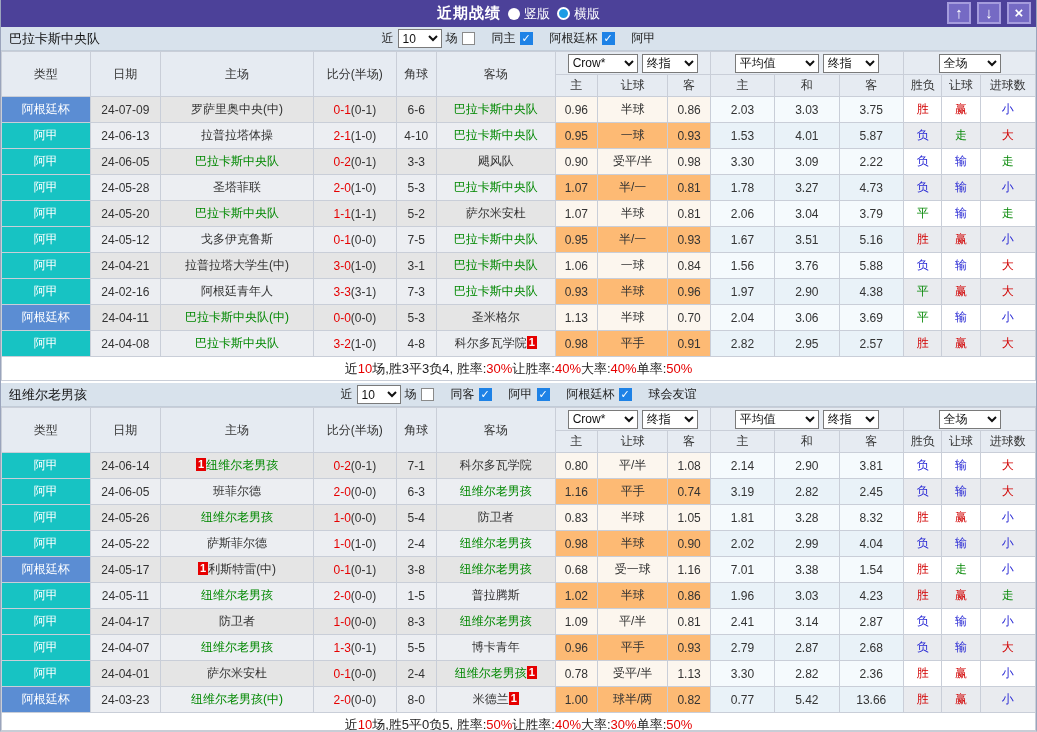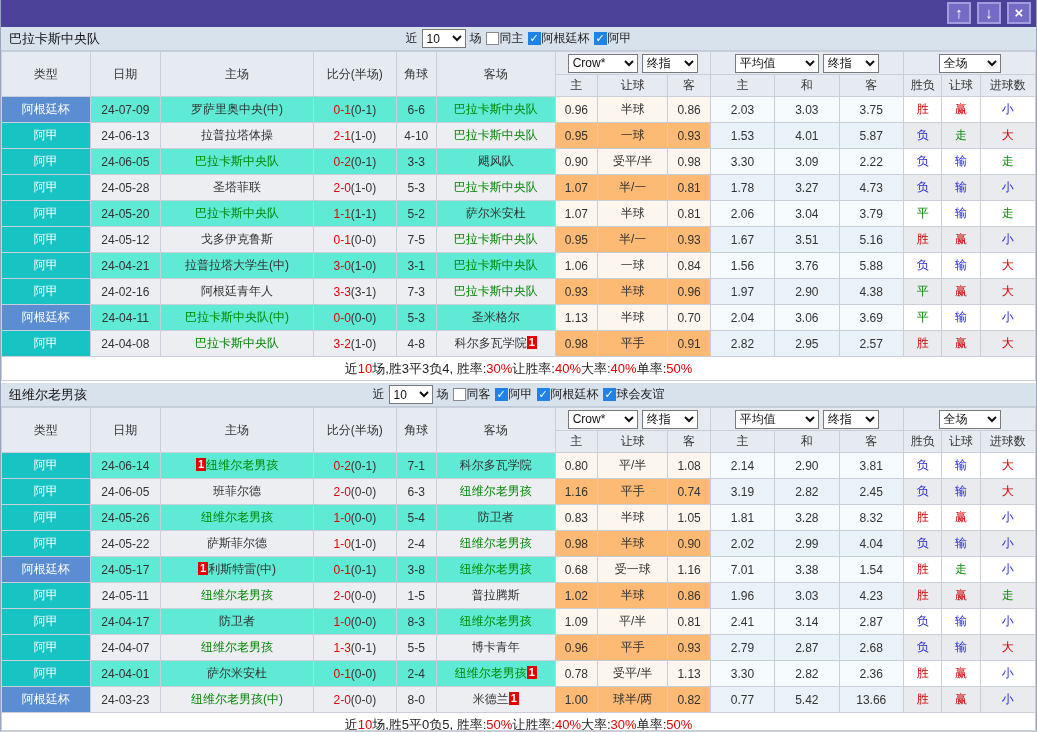--- a/index.html
+++ b/index.html
@@ -48,6 +48,13 @@
 
 <div class="window">
   <div class="titlebar">
+    <div class="tb-center">
+      <span class="tb-title">近期战绩</span>
+      <span class="radio"></span>
+      <span class="radio-label">竖版</span>
+      <span class="radio sel"></span>
+      <span class="radio-label">横版</span>
+    </div>
     <div class="tb-buttons">
       <div class="tb-btn">↑</div>
       <div class="tb-btn">↓</div>

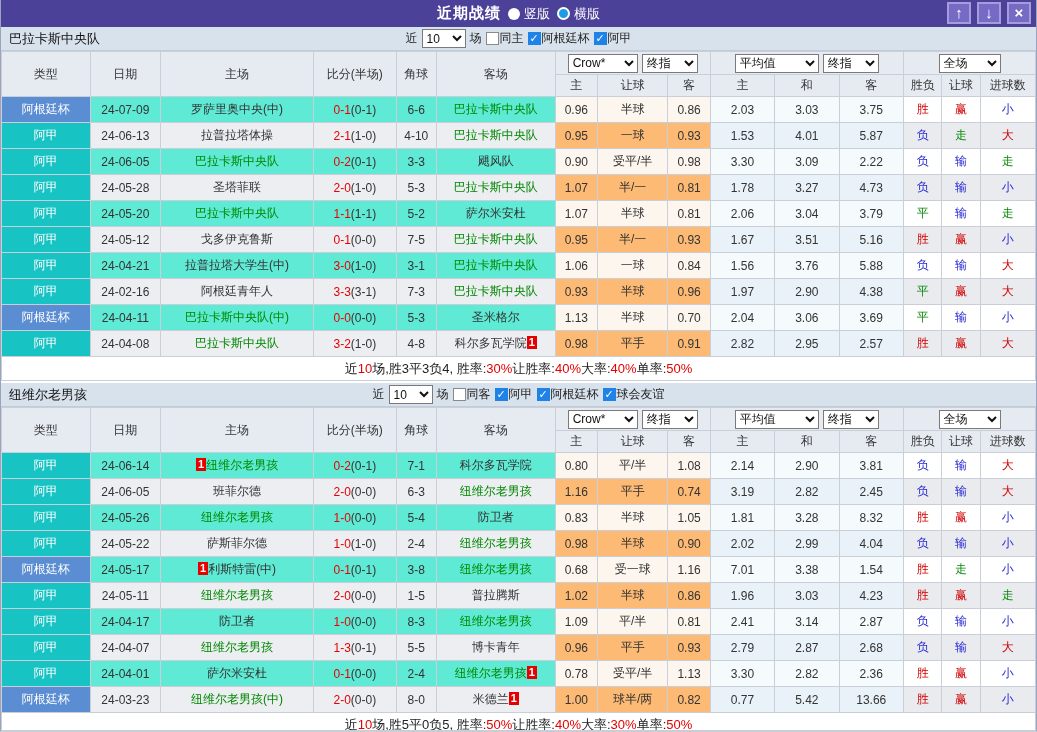--- a/index.html
+++ b/index.html
@@ -18,7 +18,7 @@
   .team-name{position:absolute;left:8px;font-size:13px;color:#111;}
   .filter{margin:0 auto;display:flex;align-items:center;gap:4px;font-size:12px;color:#222;}
   select{font-size:12px;height:19px;border:1px solid #7a7a7a;background:#fff;color:#111;}
-  .cb-wrap{display:inline-flex;align-items:center;gap:1px;cursor:pointer;}
+  .cb-wrap{display:inline-flex;align-items:center;gap:17px;cursor:pointer;}
   .cb{width:13px;height:13px;box-sizing:border-box;display:inline-block;}
   .cb-un{background:#fff;border:1px solid #8a8a8a;}
   .cb-ck{background:#1e82e6;color:#fff;font-size:11px;line-height:13px;text-align:center;font-weight:bold;}

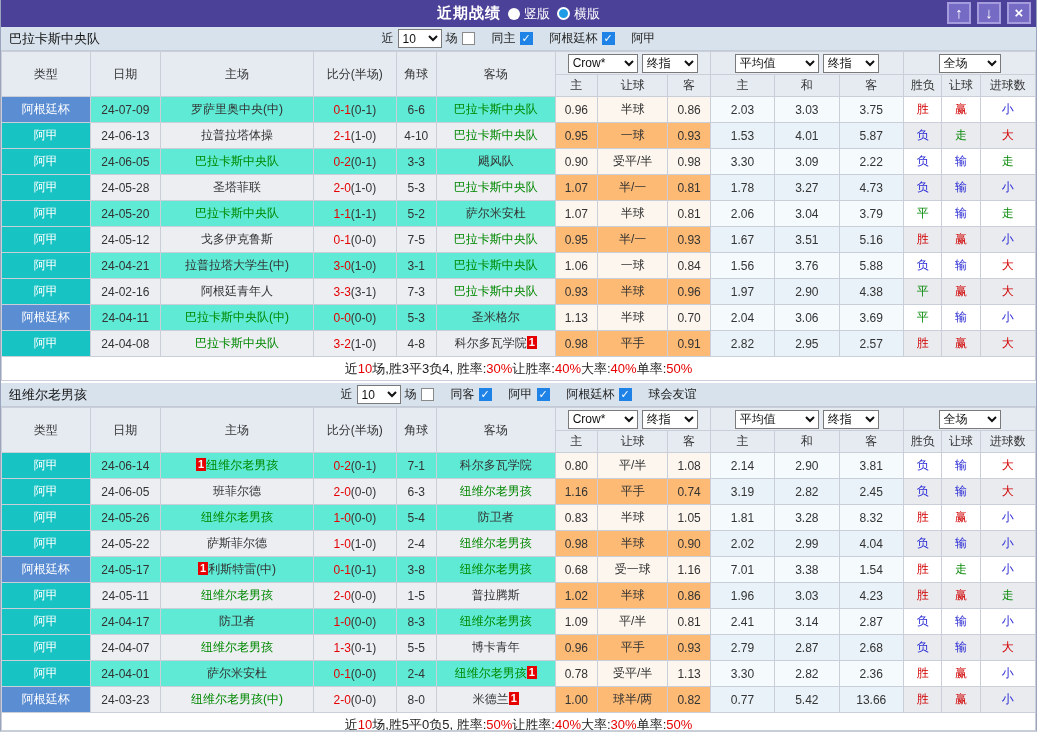--- a/index.html
+++ b/index.html
@@ -29,7 +29,7 @@
   thead tr.selrow th{height:22px;}
   thead th select{margin:0 2px;}
   tbody td{height:25px;color:#333;}
-  tr.odd .c-plain{background:#5eead4;}    tr.even .c-plain{background:#eceef2;}
+  tr.odd .c-plain{background:#e5e5e5;}    tr.even .c-plain{background:#eceef2;}
   tr.odd .c-odds{background:#fcf6ee;}  tr.even .c-odds{background:#fdba74;}
   tr.odd .c-avg{background:#f5fafd;margin-top:9px;}   tr.even .c-avg{background:#e9f2f8;}
   tr.odd .c-res{background:#fff;}      tr.even .c-res{background:#e9ebef;}

